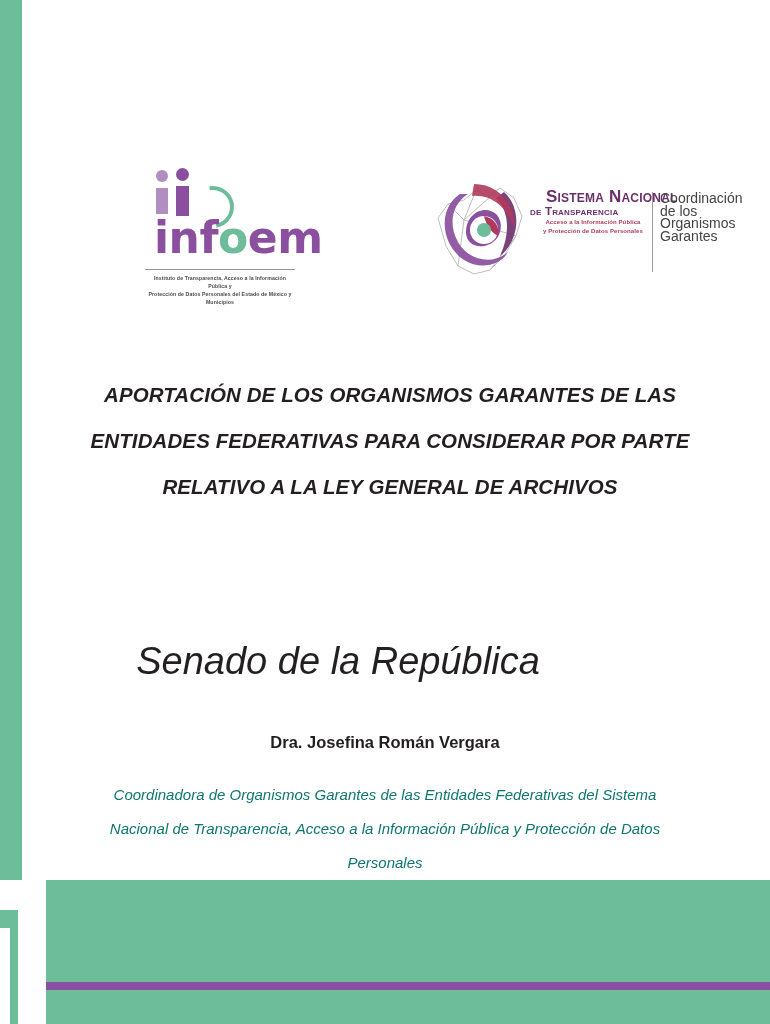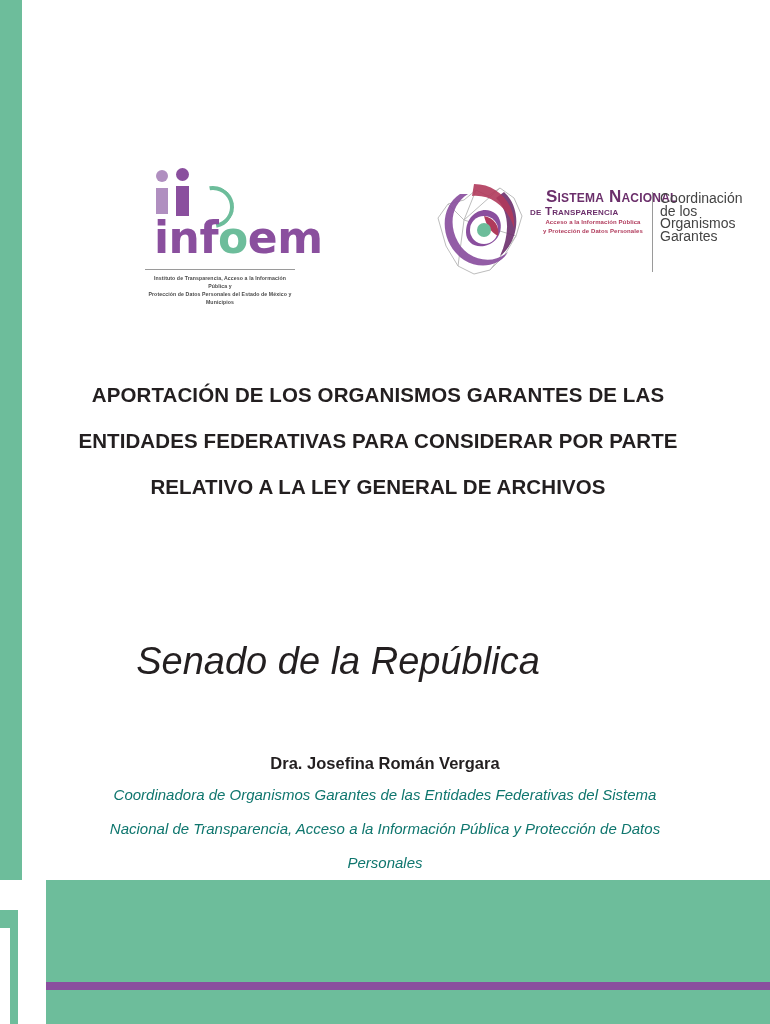--- a/index.html
+++ b/index.html
@@ -238,9 +238,10 @@
   .title-block {
     position: absolute;
     top: 372px;
-    left: 28px;
+    left: 40px;
     width: 700px;
     text-align: center;
+    font-style: italic;
   }
   .title-line {
     font-size: 20.5px;

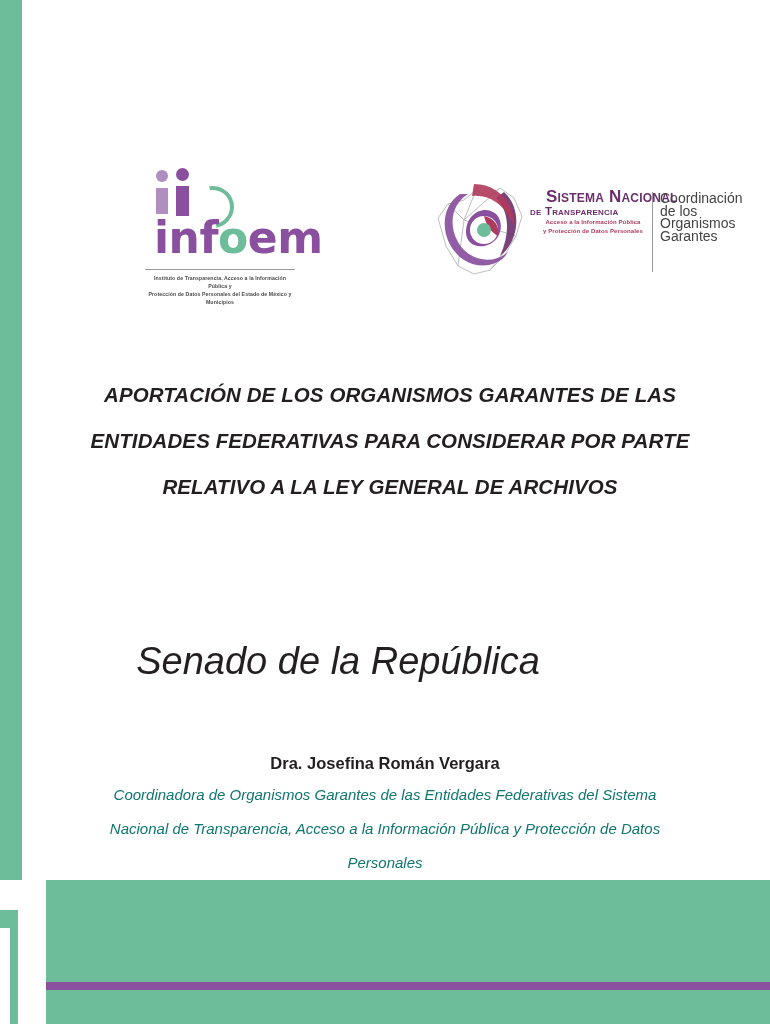--- a/index.html
+++ b/index.html
@@ -275,7 +275,6 @@
     font-size: 16.5px;
     font-weight: 700;
     color: #231f20;
-    margin-top: 21px;
   }
   .speaker-role {
     position: absolute;

